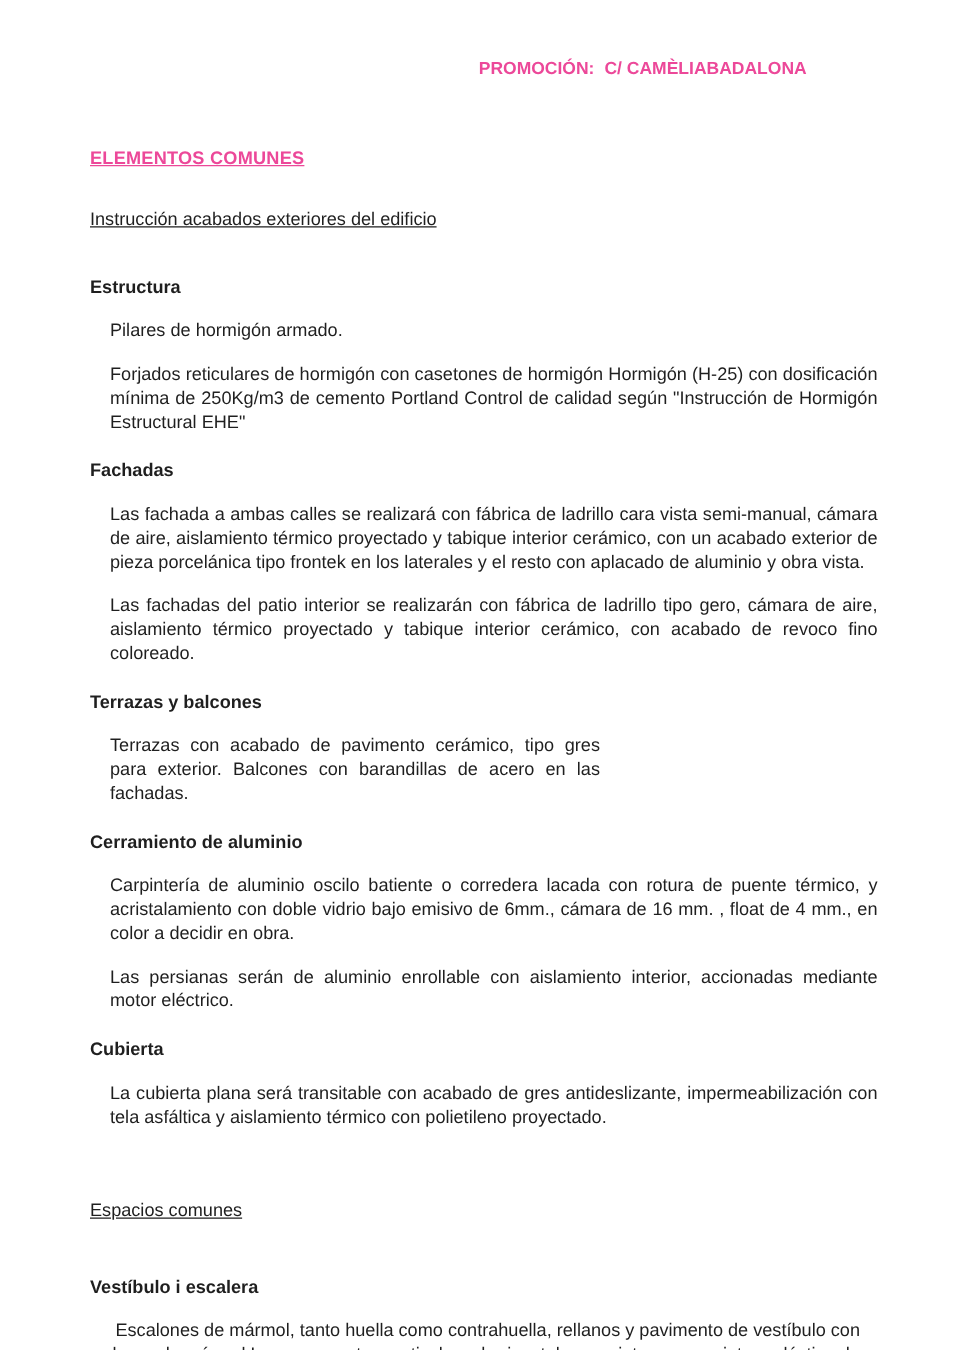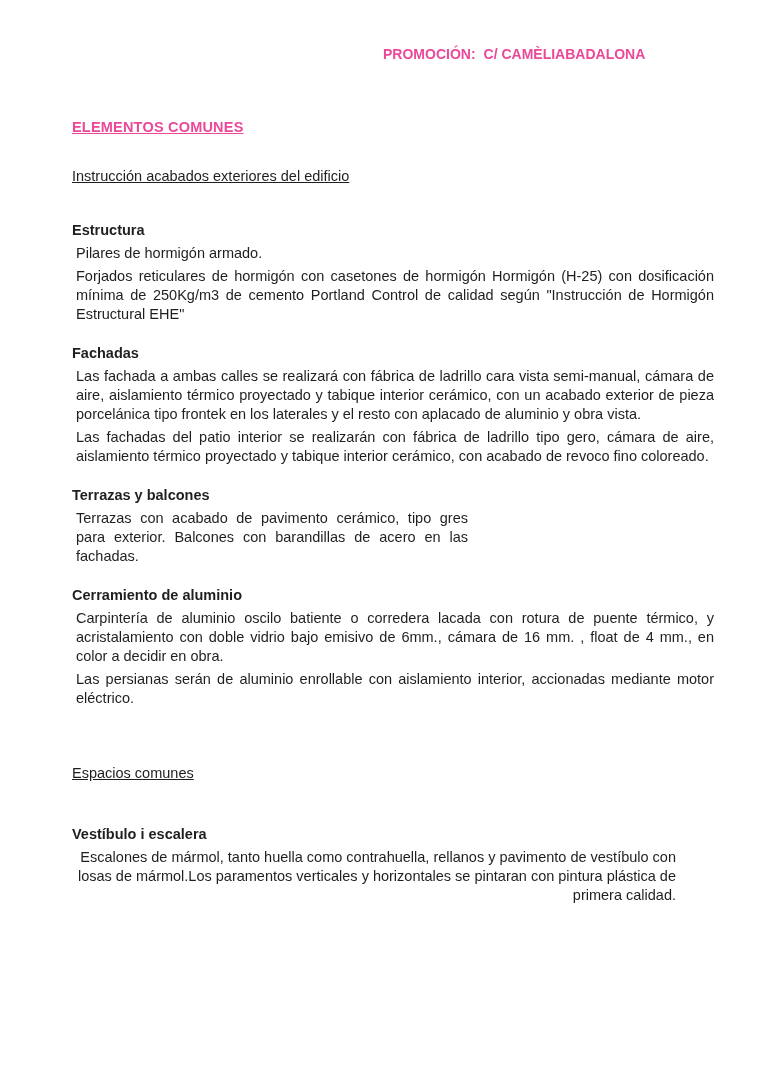--- a/index.html
+++ b/index.html
@@ -63,7 +63,7 @@
   h3.first { margin-top: 35px; }
   h3.vestibulo { margin-top: 42px; }
   p {
-    margin: 4px;
+    margin: 16px;
   }
   p.just {
     text-align: justify;

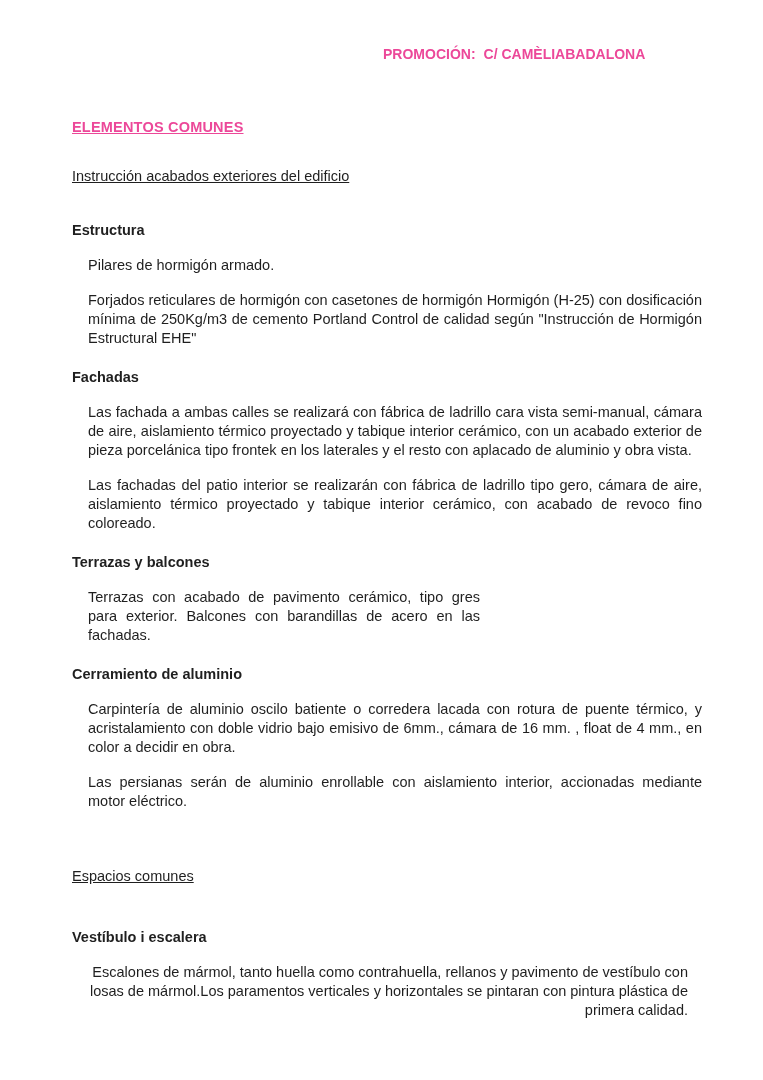--- a/index.html
+++ b/index.html
@@ -115,6 +115,10 @@
     <p class="just">Las persianas serán de aluminio enrollable con aislamiento interior, accionadas mediante motor eléctrico.</p>
   </section>
 
+  <section>
+    <h3 class="sec-heading">Cubierta</h3>
+    <p class="just">La cubierta plana será transitable con acabado de gres antideslizante, impermeabilización con tela asfáltica y aislamiento térmico con polietileno  proyectado.</p>
+  </section>
 
   <h2 class="subtitle2">Espacios comunes</h2>
 

